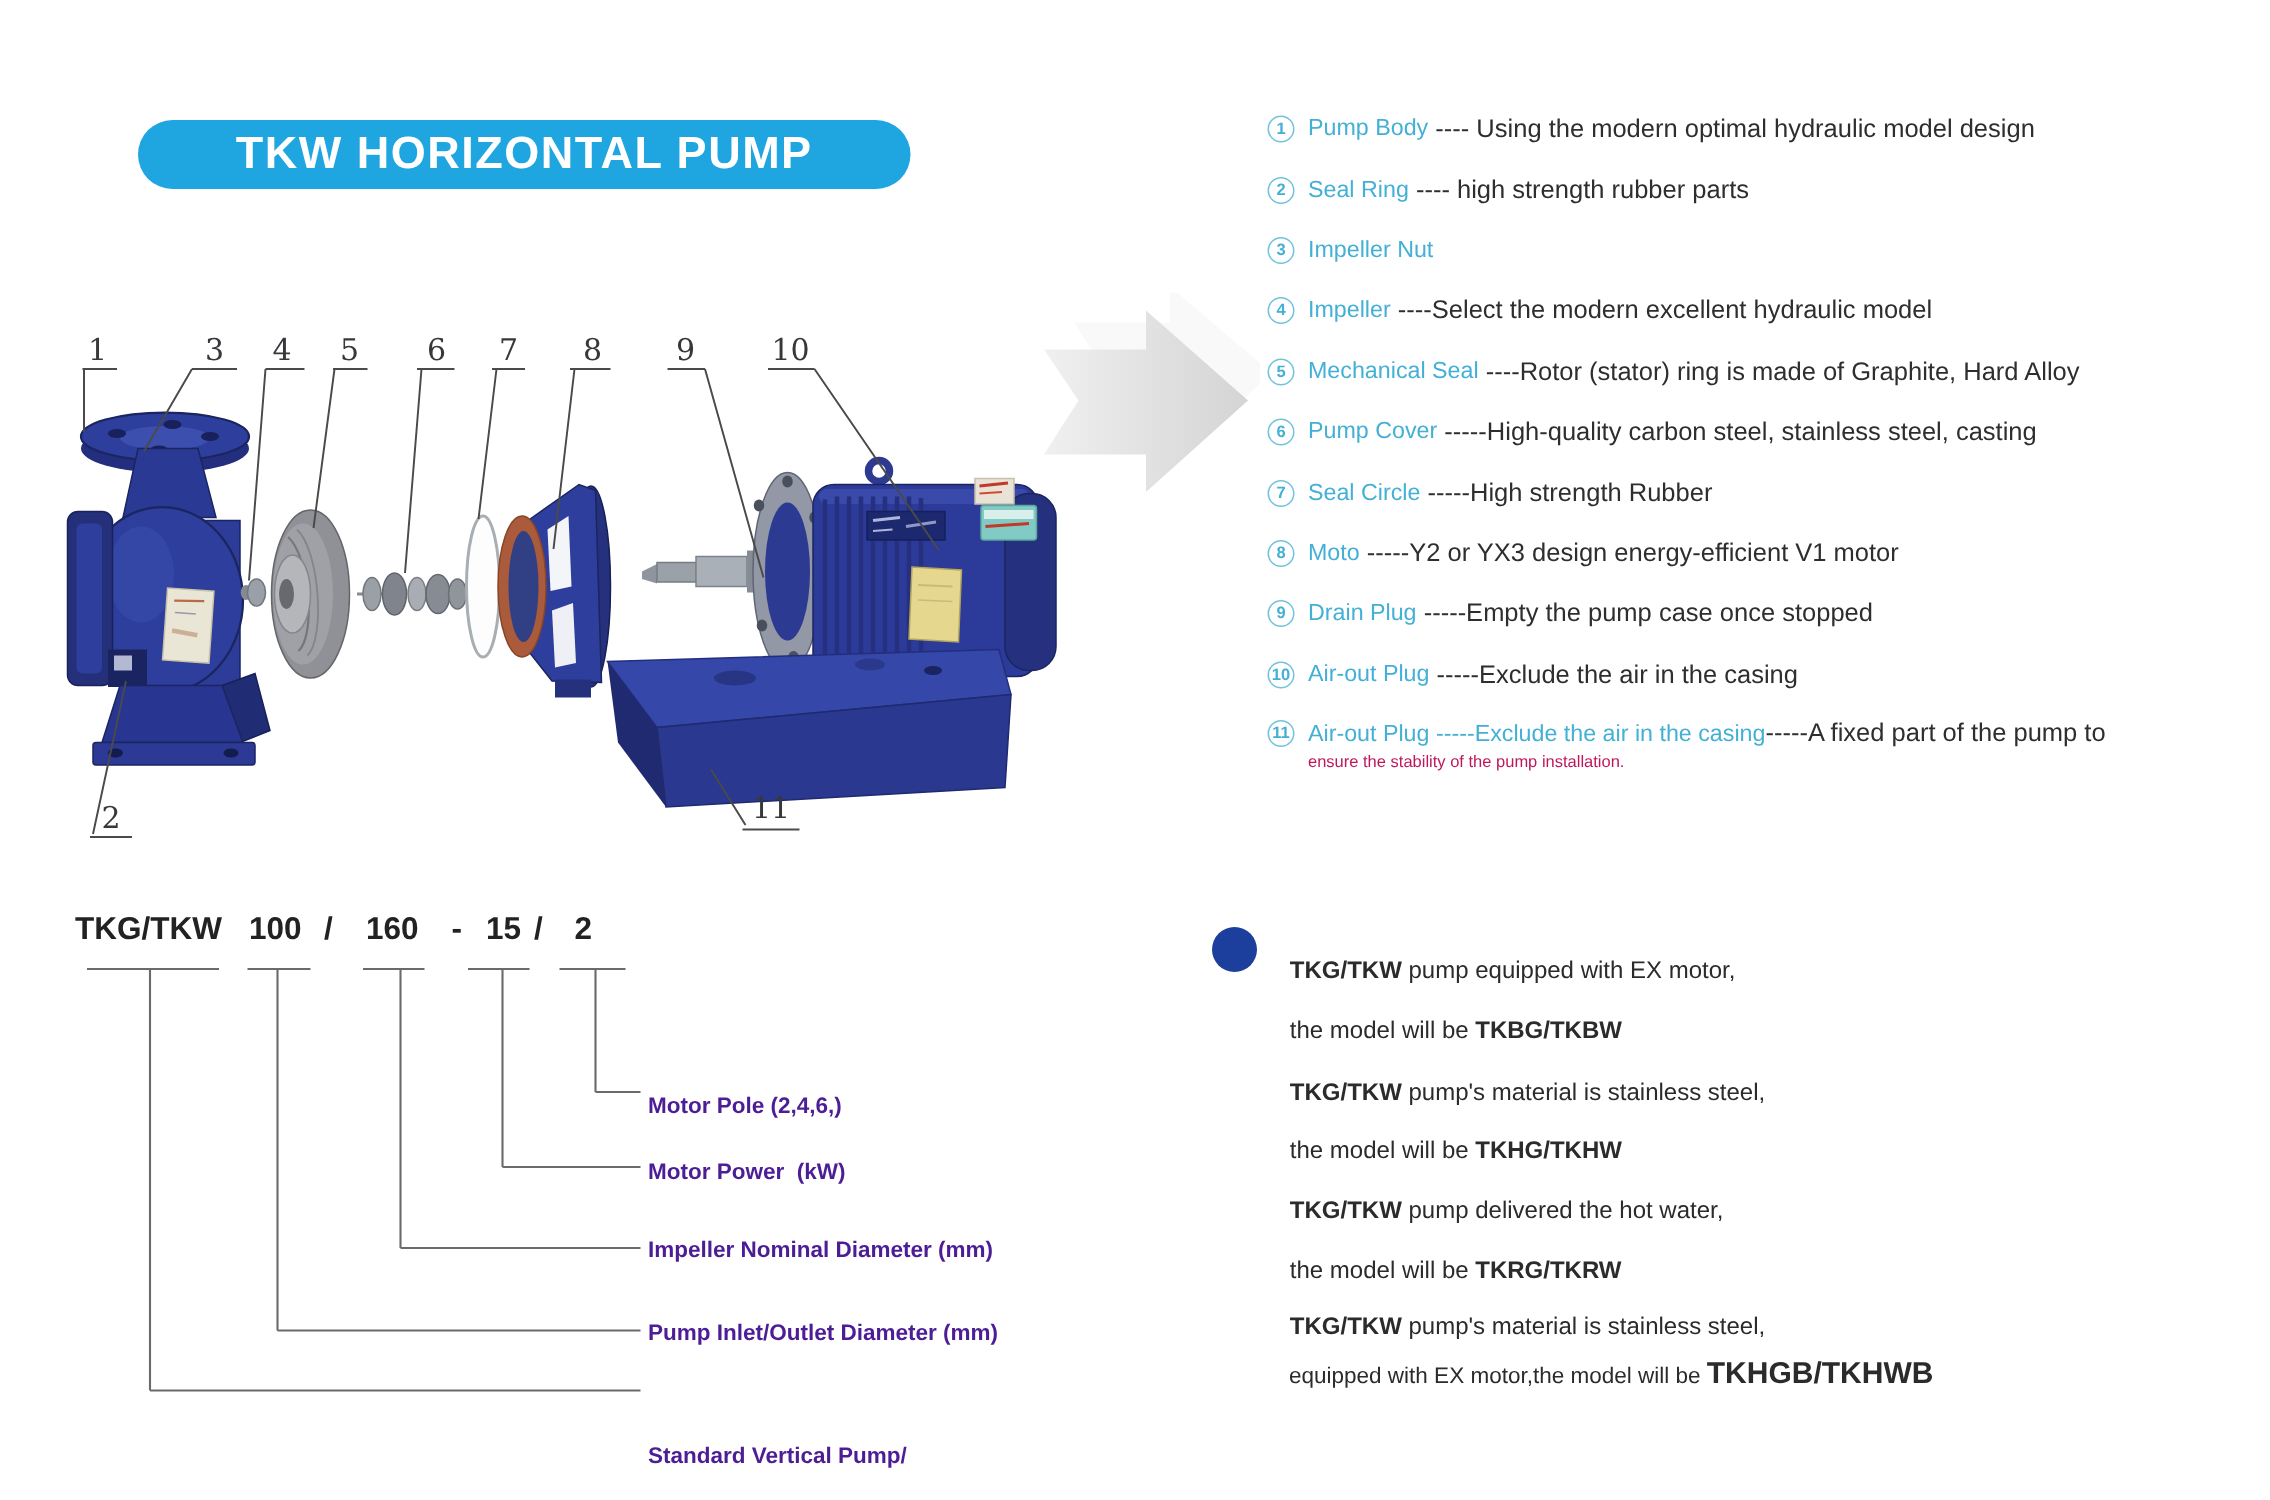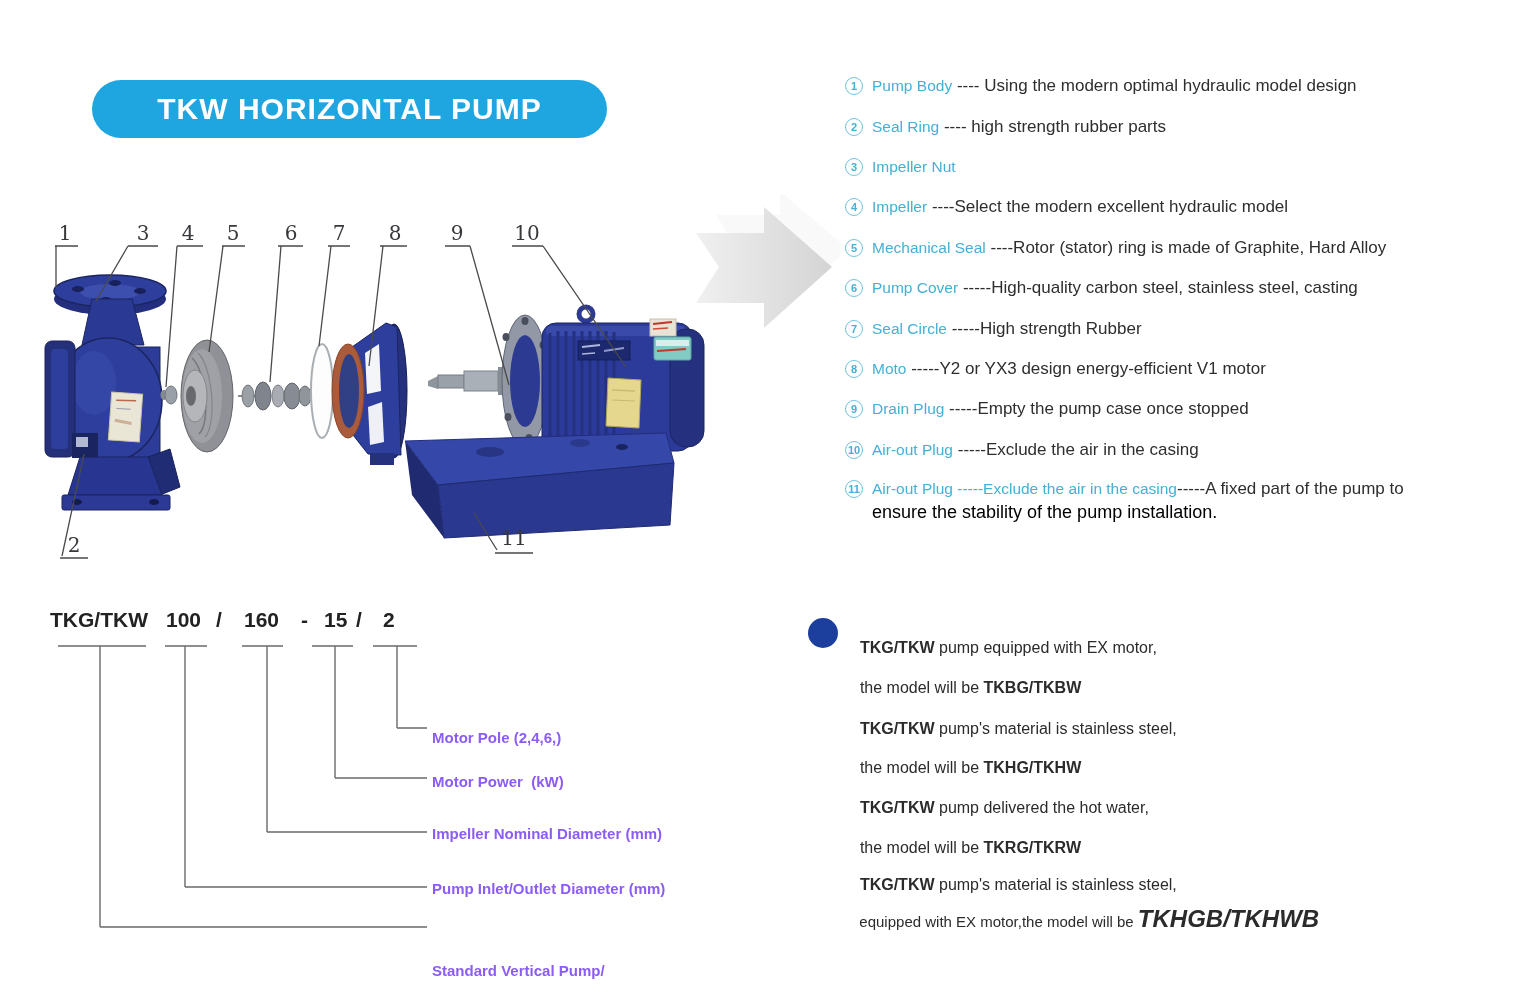--- a/index.html
+++ b/index.html
@@ -10,7 +10,7 @@
   .abs{position:absolute;}
   
   .banner{
-    left:92px;top:80px;width:515px;height:58px;background:#1fa5e0;
+    left:92px;top:80px;width:515px;height:46px;background:#1fa5e0;
     border-radius:29px;display:flex;align-items:center;justify-content:center;
   }
   .banner-text{color:#ffffff;font-size:30px;font-weight:bold;letter-spacing:1px;}

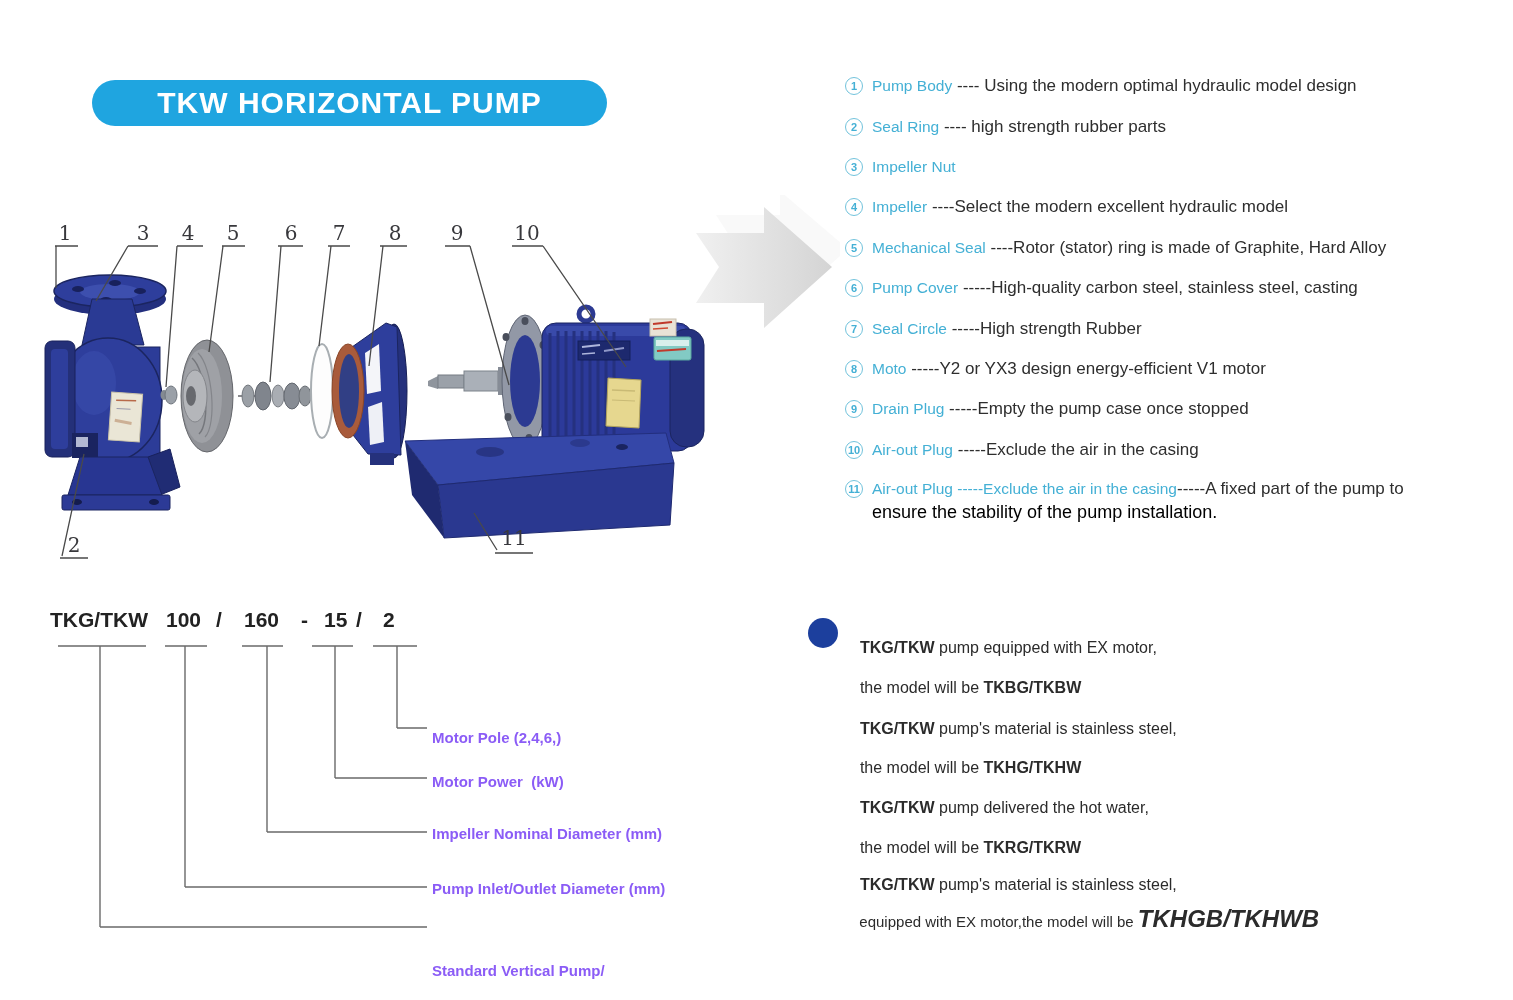--- a/index.html
+++ b/index.html
@@ -27,7 +27,7 @@
   .pl-name{color:#44b0d5;font-size:15.5px;white-space:pre;text-align:center;}
   .pl-desc{color:#2e2e2e;font-size:17px;white-space:pre-wrap;}
   .pl-desc-cyan{color:#44b0d5;font-size:15.5px;white-space:pre-wrap;}
-  .pl-line2{color:#000000;font-size:18px;margin-top:3px;}
+  .pl-line2{color:#be185d;font-size:11px;margin-top:3px;}
   
   .mcode{position:absolute;top:608px;font-size:21px;font-weight:bold;color:#222;white-space:pre;}
   .legend{position:absolute;left:432px;font-size:15px;font-weight:bold;color:#8b5cf6;white-space:pre;line-height:19px;}

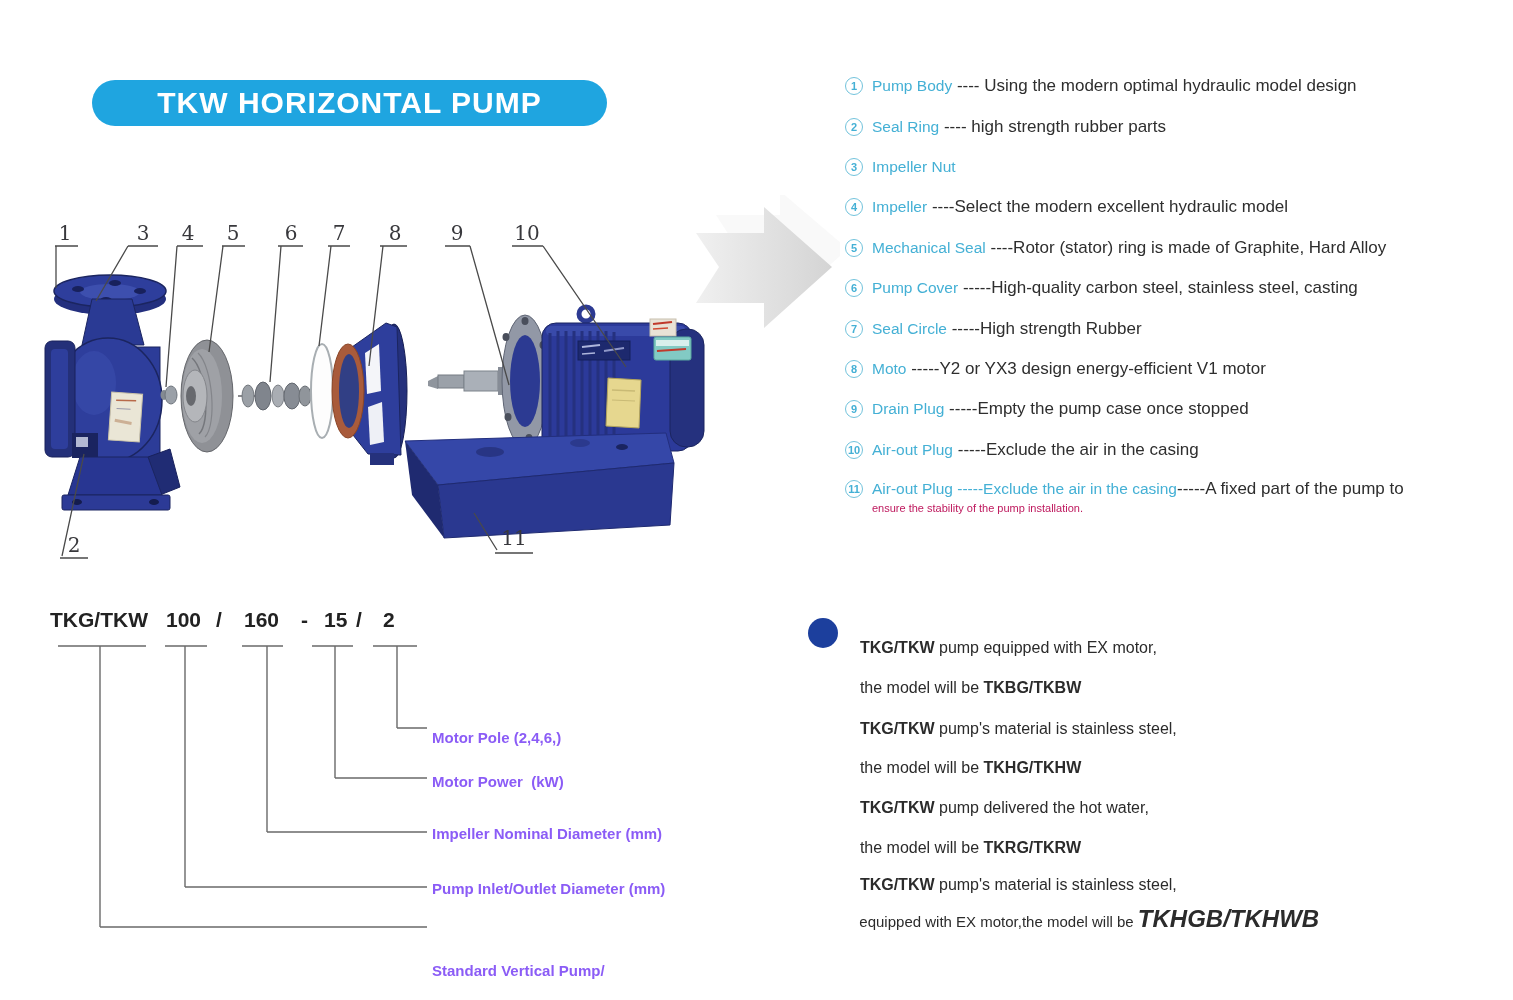--- a/index.html
+++ b/index.html
@@ -30,7 +30,7 @@
   .pl-line2{color:#be185d;font-size:11px;margin-top:3px;}
   
   .mcode{position:absolute;top:608px;font-size:21px;font-weight:bold;color:#222;white-space:pre;}
-  .legend{position:absolute;left:432px;font-size:15px;font-weight:bold;color:#8b5cf6;white-space:pre;line-height:19px;}
+  .legend{position:absolute;left:432px;font-size:15px;font-weight:bold;color:#4c1d95;white-space:pre;line-height:19px;}
   
   .bullet{left:808px;top:618px;width:30px;height:30px;border-radius:50%;background:#1c3f9d;}
   .note{position:absolute;left:851px;font-size:16px;color:#2b2b2b;white-space:pre;}

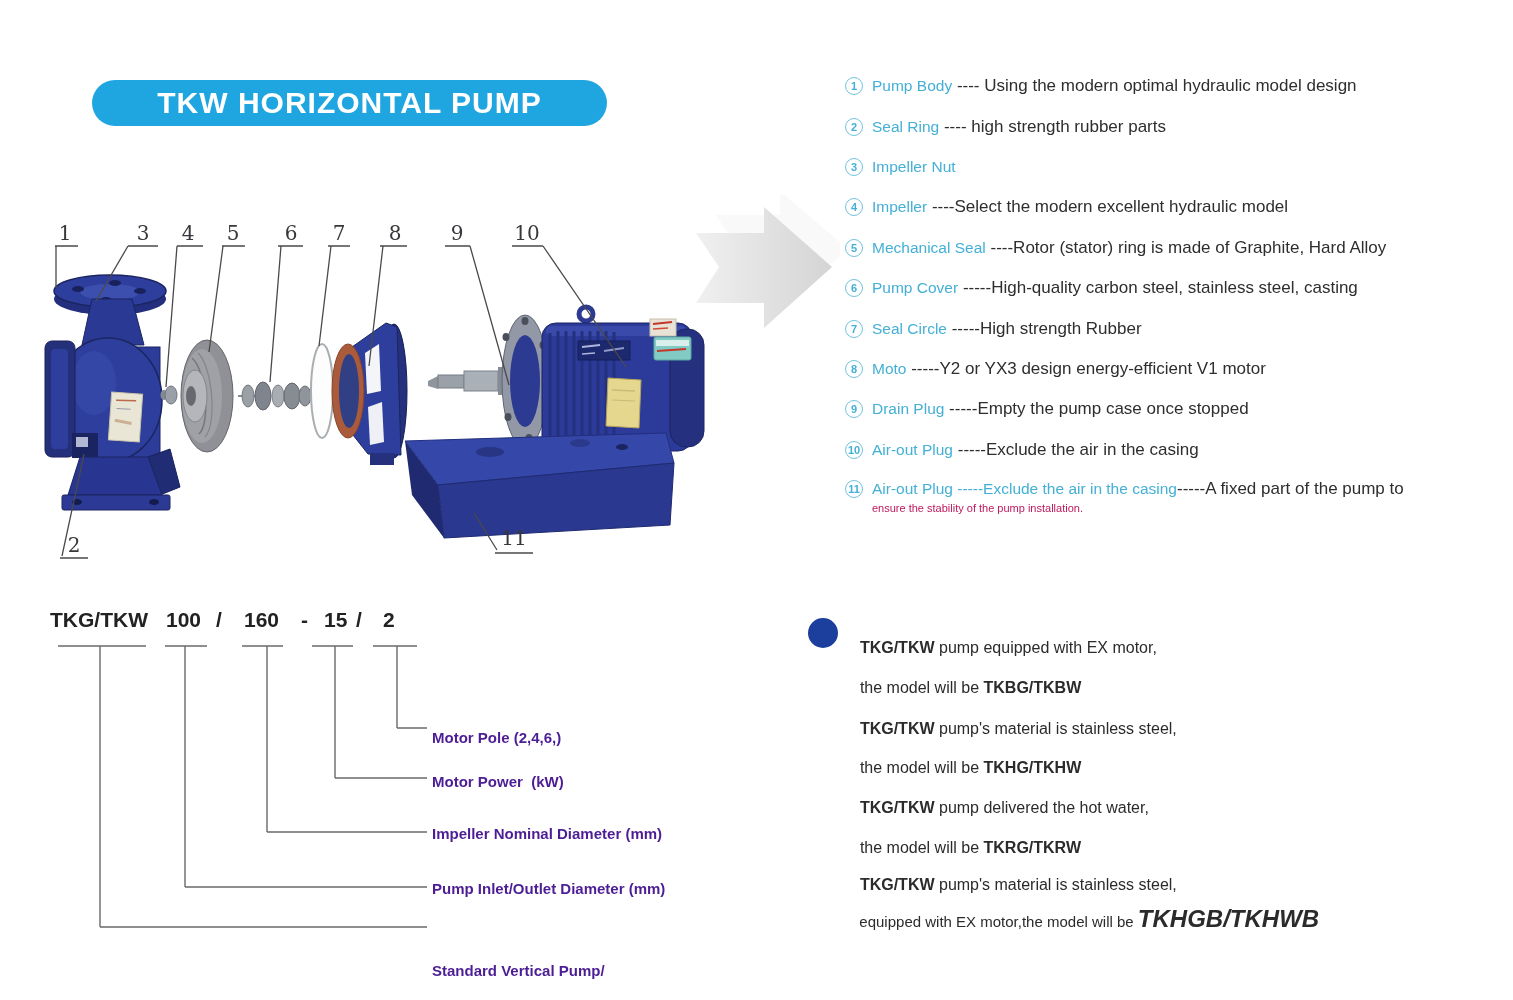--- a/index.html
+++ b/index.html
@@ -37,7 +37,7 @@
   .note .lead{font-weight:bold;}
   .note .code{font-weight:bold;margin-top:27px;}
   .note-small{font-size:15px;}
-  .note-small .code{font-size:24px;font-style:italic;}
+  .note-small .code{font-size:20px;}
 </style>
 </head>
 <body>

